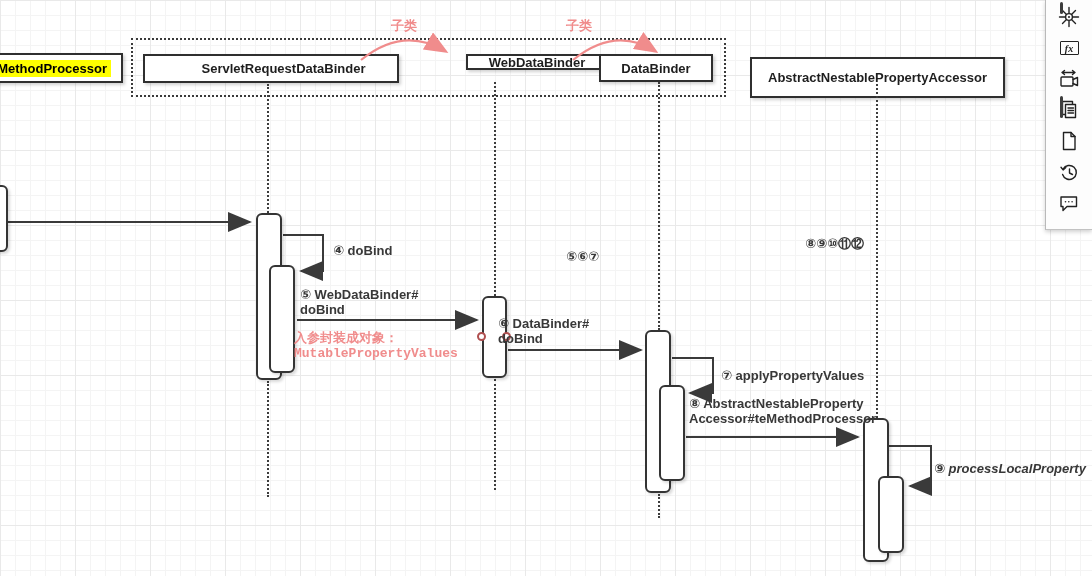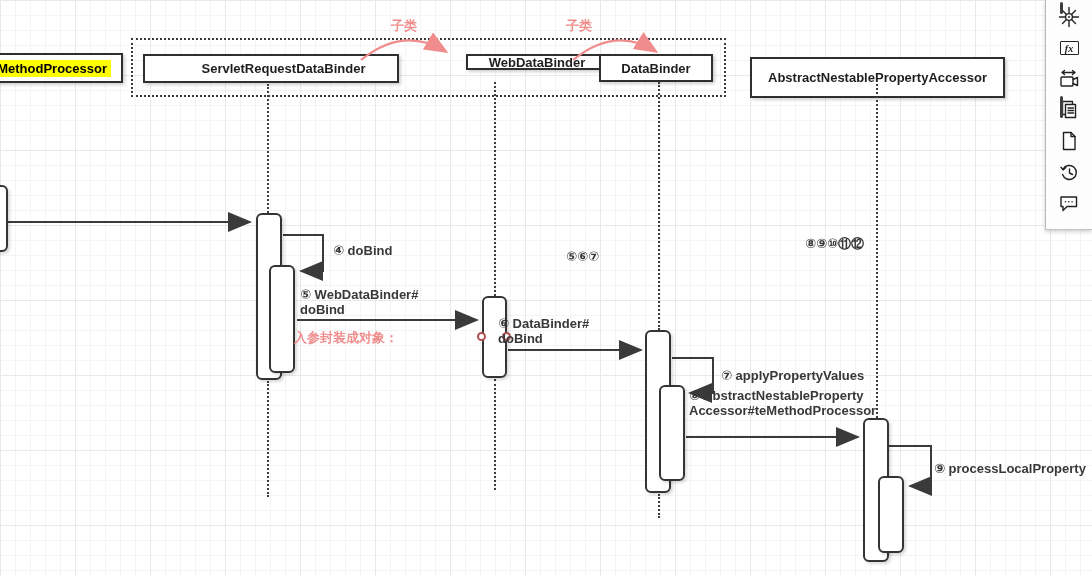--- a/index.html
+++ b/index.html
@@ -117,6 +117,7 @@
   </div>
   <div class="abs lbl center pink" style="left:294px;top:323px;width:190px;font-family:Liberation Mono, monospace;">
     <div>入参封装成对象：</div>
+    <div>MutablePropertyValues</div>
   </div>
   <div class="abs lbl center" style="left:498px;top:316px;width:152px;">
     <div>⑥ DataBinder#</div>

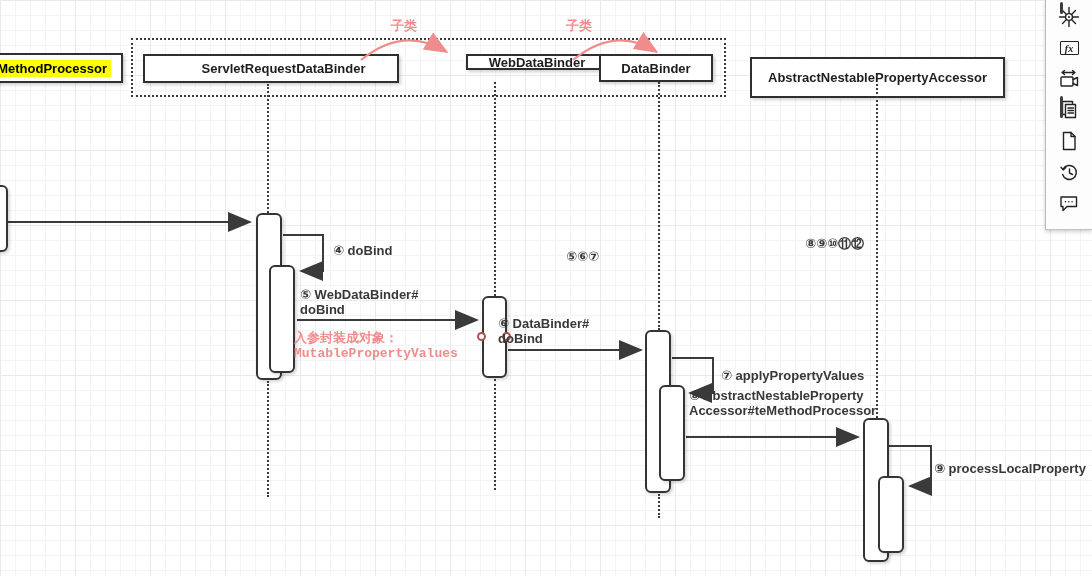--- a/index.html
+++ b/index.html
@@ -126,7 +126,7 @@
 
   <div class="abs lbl" style="left:721px;top:368px;">⑦ applyPropertyValues</div>
 
-  <div class="abs lbl center" style="left:689px;top:388px;width:178px;">
+  <div class="abs lbl center" style="left:689px;top:396px;width:178px;">
     <div>⑧ AbstractNestableProperty</div>
     <div>Accessor#teMethodProcessor</div>
   </div>

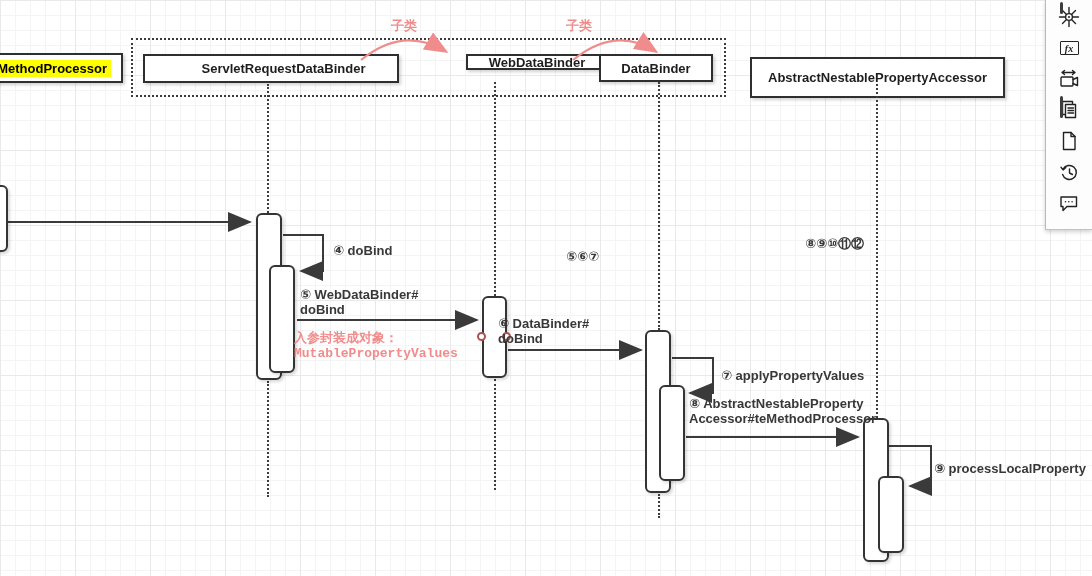--- a/index.html
+++ b/index.html
@@ -131,7 +131,7 @@
     <div>Accessor#teMethodProcessor</div>
   </div>
 
-  <div class="abs lbl" style="left:934px;top:461px;">⑨ processLocalProperty</div>
+  <div class="abs lbl" style="left:934px;top:461px;font-style:italic;">⑨ processLocalProperty</div>
 
   <div class="abs lbl" style="left:566px;top:249px;">⑤⑥⑦</div>
   <div class="abs lbl" style="left:760px;top:236px;margin-left:45px;">⑧⑨⑩⑪⑫</div>

